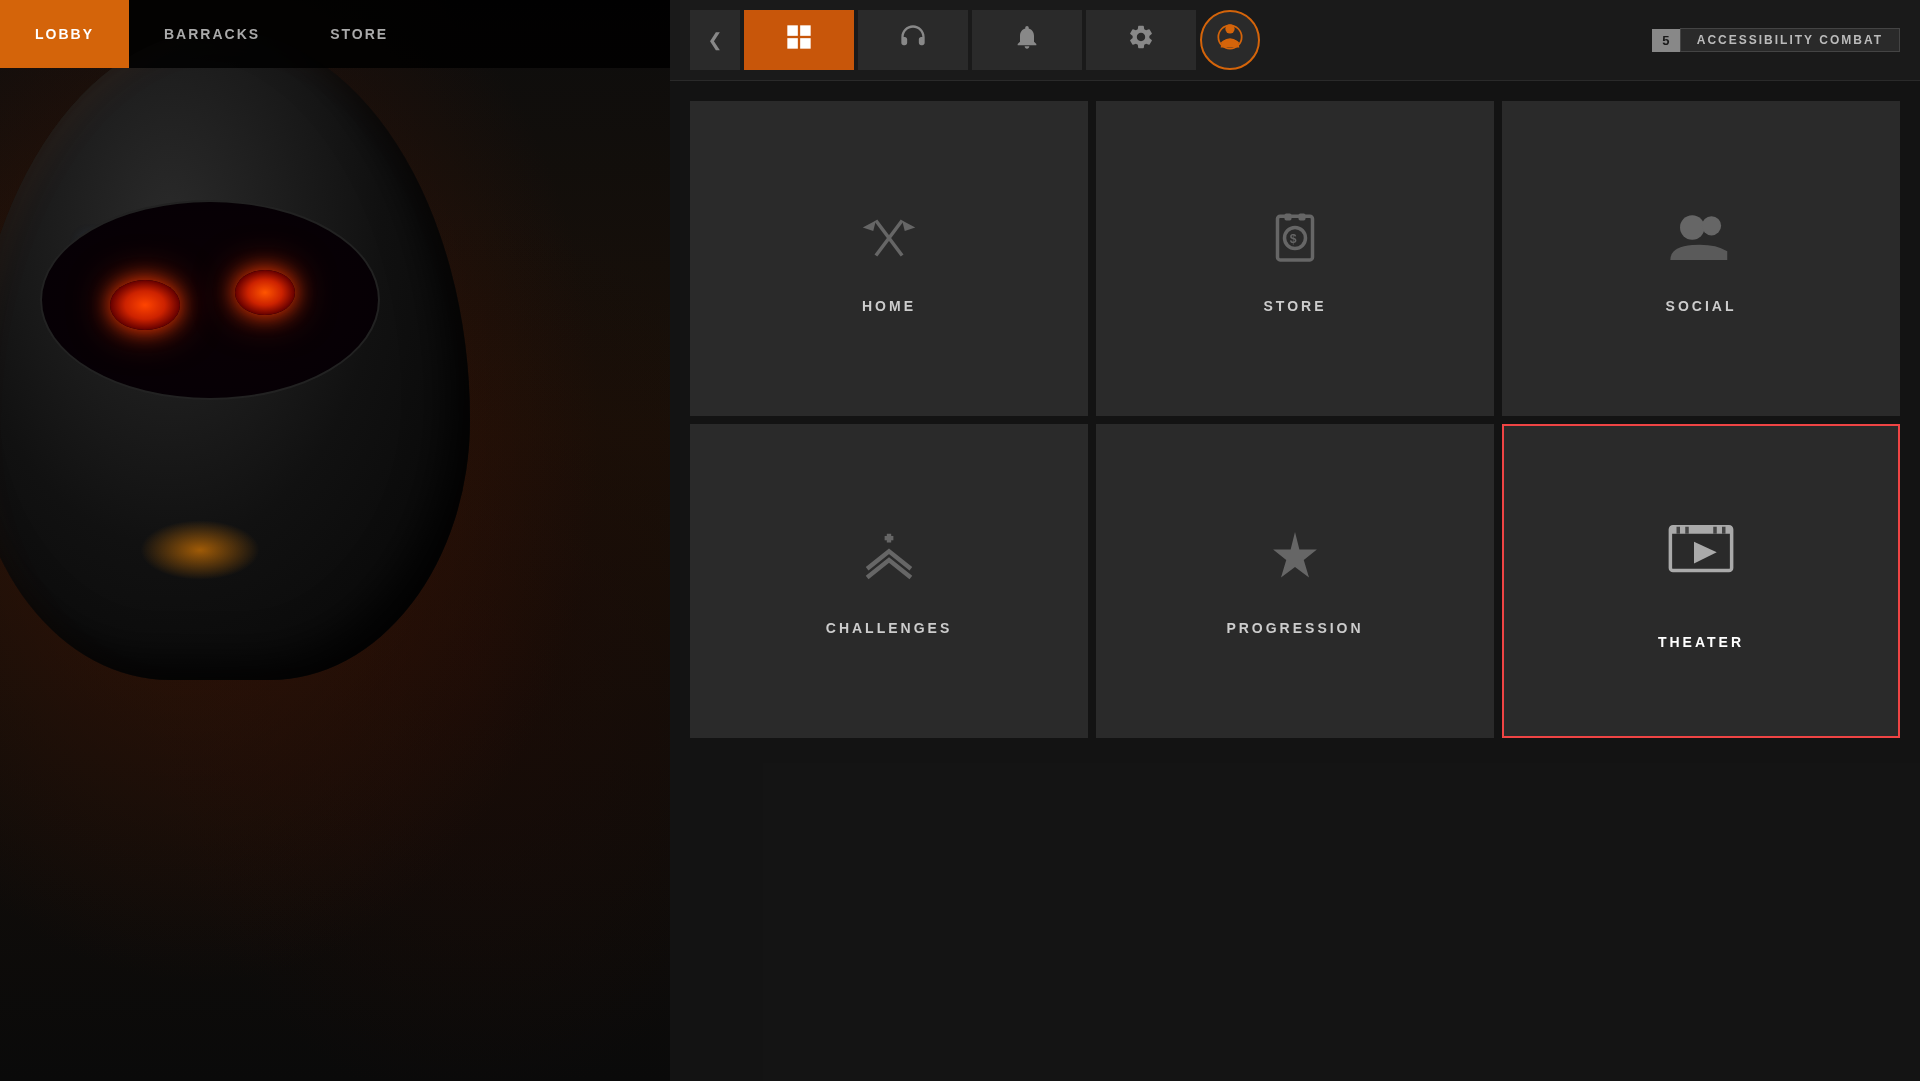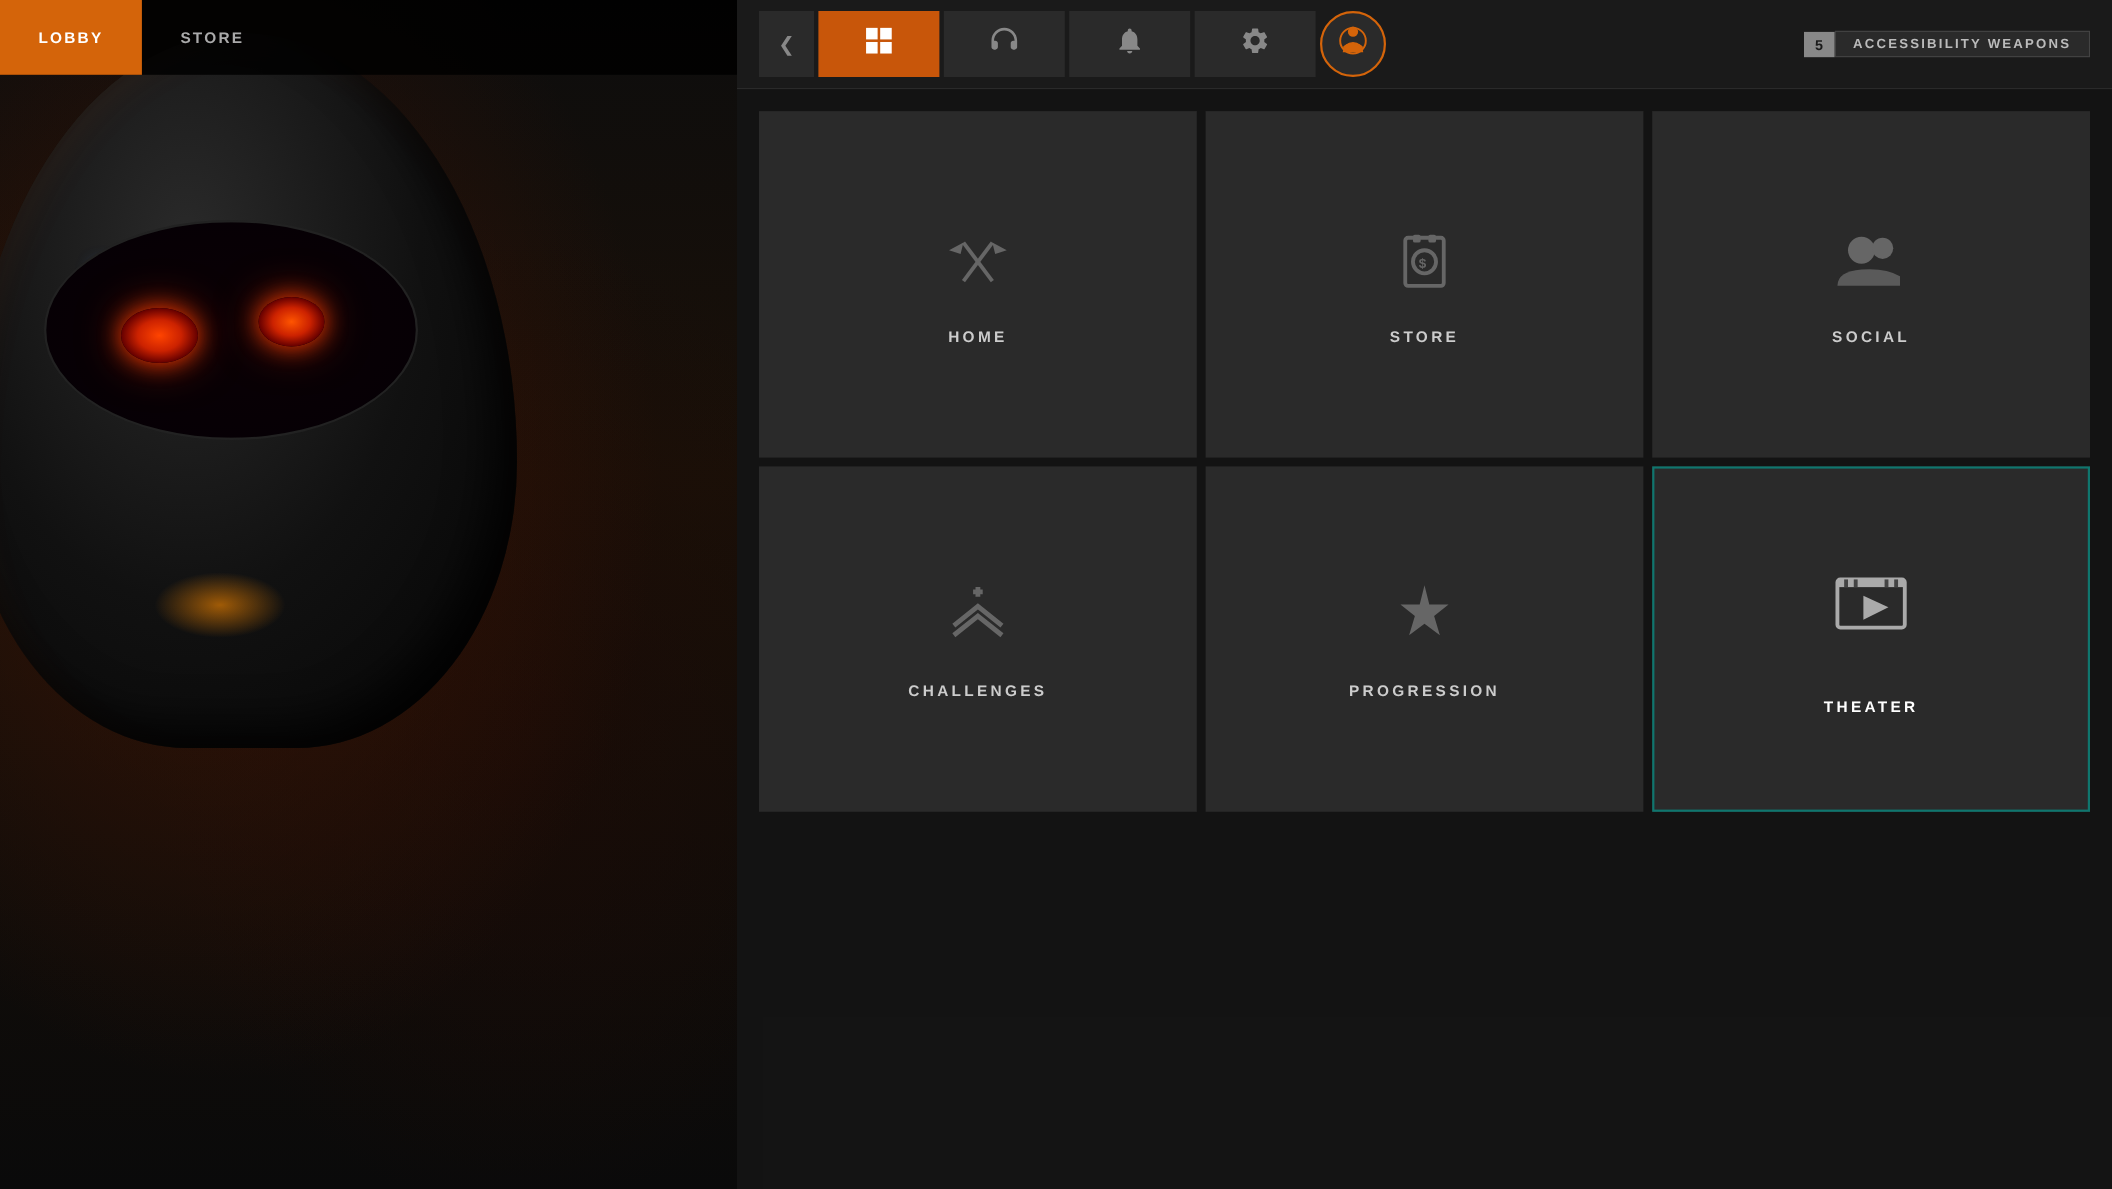--- a/index.html
+++ b/index.html
@@ -293,6 +293,7 @@
   <div class="top-nav">
     <div class="nav-tabs">
       <div class="nav-tab active">LOBBY</div>
+      <div class="nav-tab">BARRACKS</div>
       <div class="nav-tab">STORE</div>
     </div>
   </div>

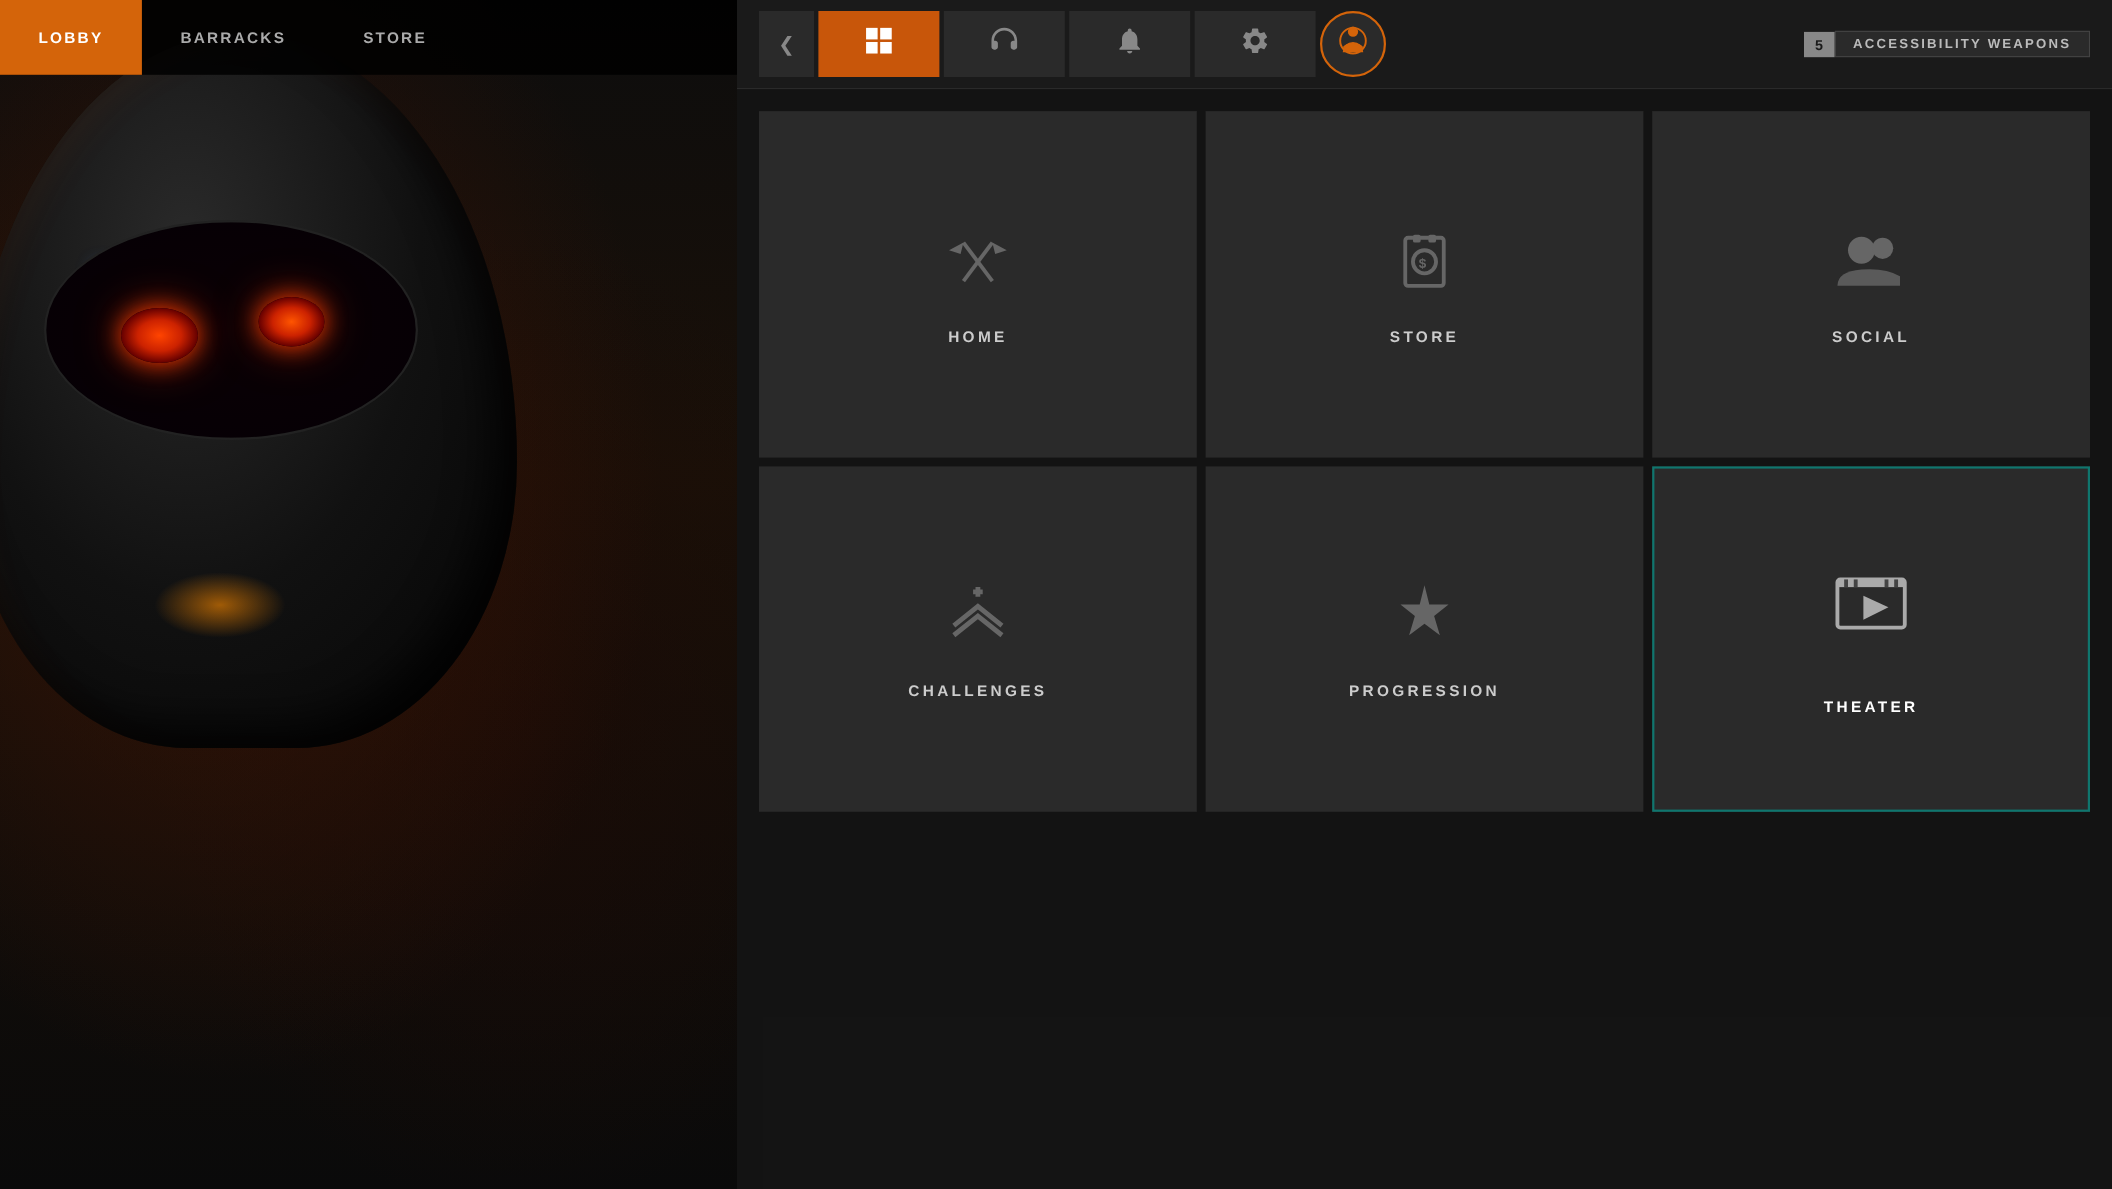--- a/index.html
+++ b/index.html
@@ -354,7 +354,7 @@
 
     <div class="accessibility-badge">
       <span class="badge-number">5</span>
-      <span class="badge-text">ACCESSIBILITY WEAPONS</span>
+      <span class="badge-text">ACCESSIBILITY COMBAT</span>
     </div>
   </div>
 

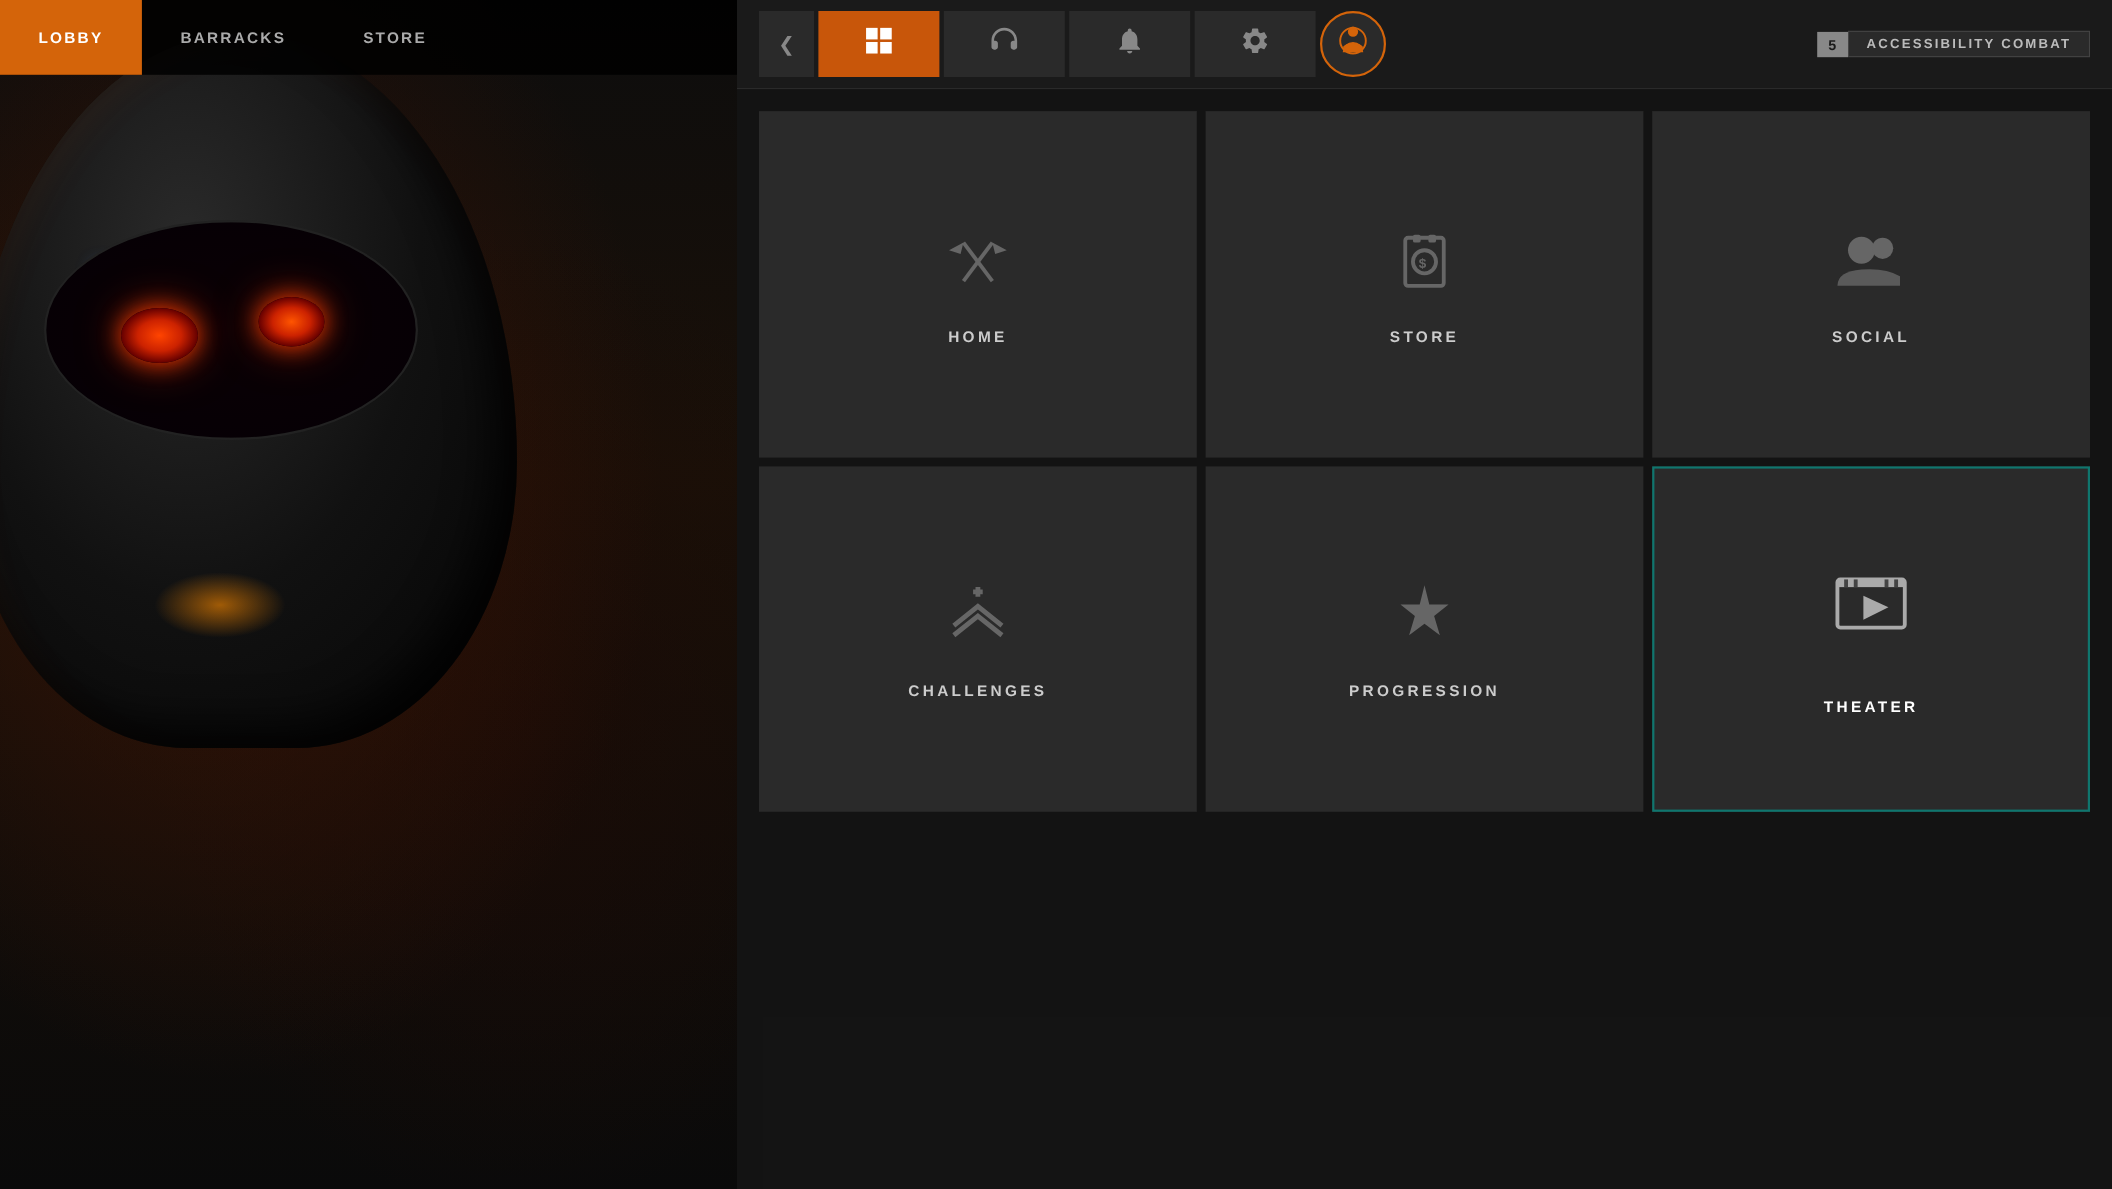--- a/index.html
+++ b/index.html
@@ -245,7 +245,7 @@
     }
 
     .menu-tile.selected {
-      border: 2px solid #0f766e;
+      border: 2px solid #ef4444;
       background: #2a2a2a;
       gap: 44px;
     }

